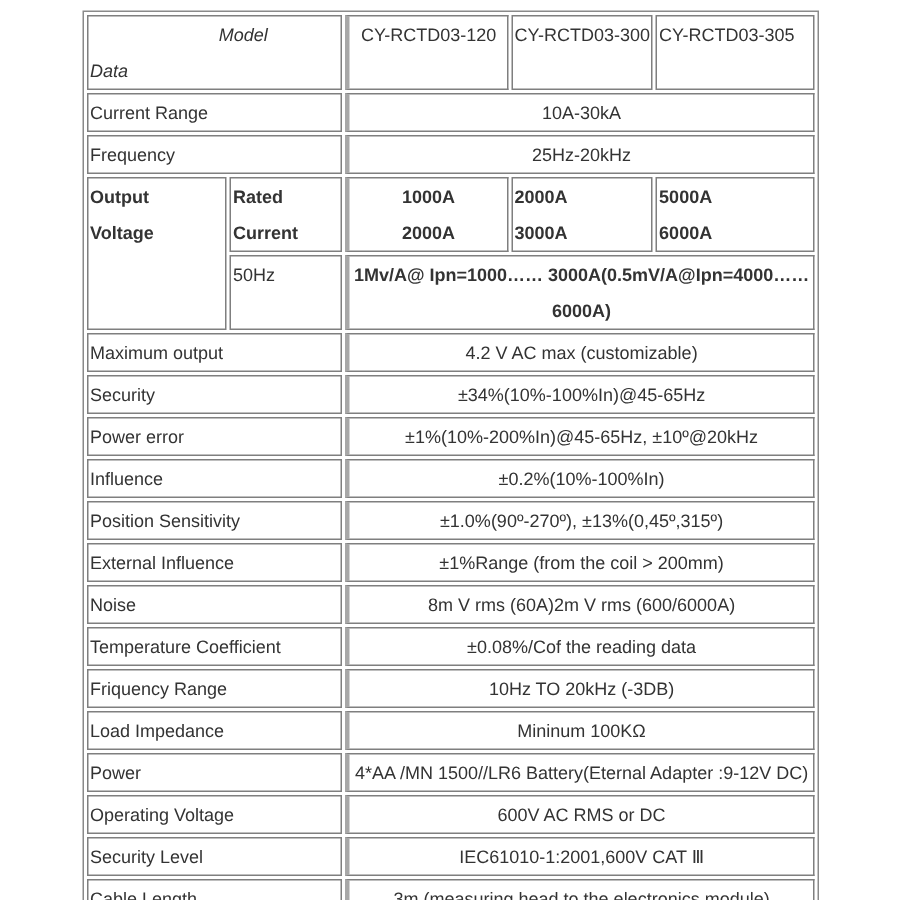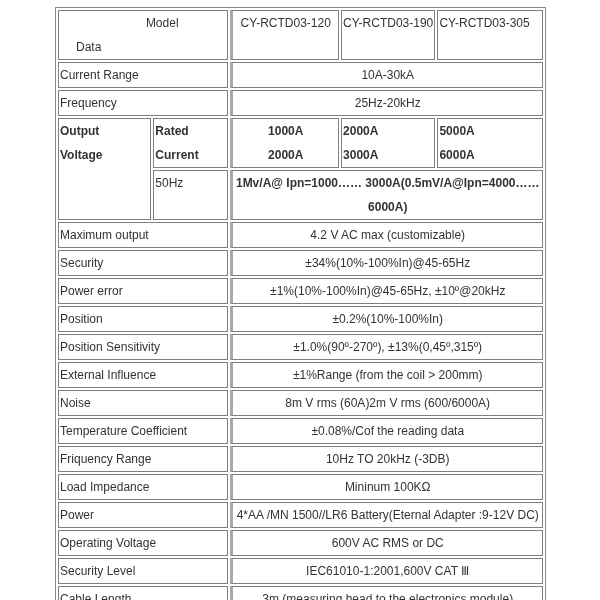--- a/index.html
+++ b/index.html
@@ -65,7 +65,7 @@
   </colgroup>
   <tbody id="tbody">
     <tr>
-      <td colspan="2" style="line-height:24px;height:48px;">
+      <td colspan="2" style="line-height:24px;height:48px;font-style:italic;">
         <span class="hdr-model">Model</span>
         <span style="display:block;margin-left:16px;">Data</span>
       </td>

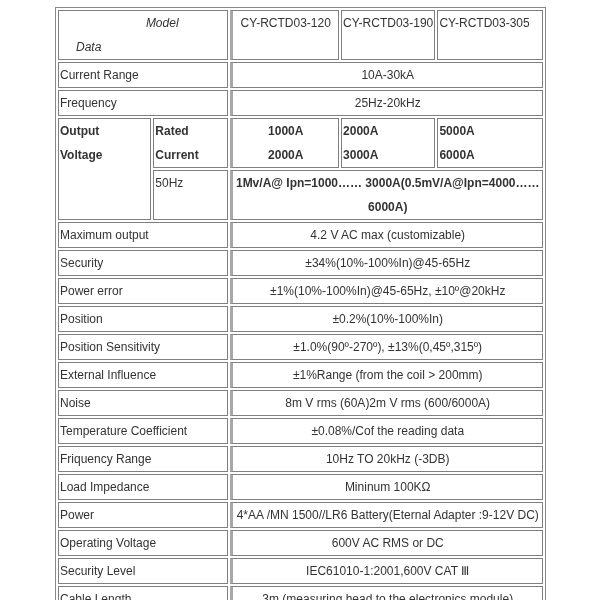--- a/index.html
+++ b/index.html
@@ -70,7 +70,7 @@
         <span style="display:block;margin-left:16px;">Data</span>
       </td>
       <td class="val">CY-RCTD03-120</td>
-      <td>CY-RCTD03-190</td>
+      <td>CY-RCTD03-300</td>
       <td>CY-RCTD03-305</td>
     </tr>
 

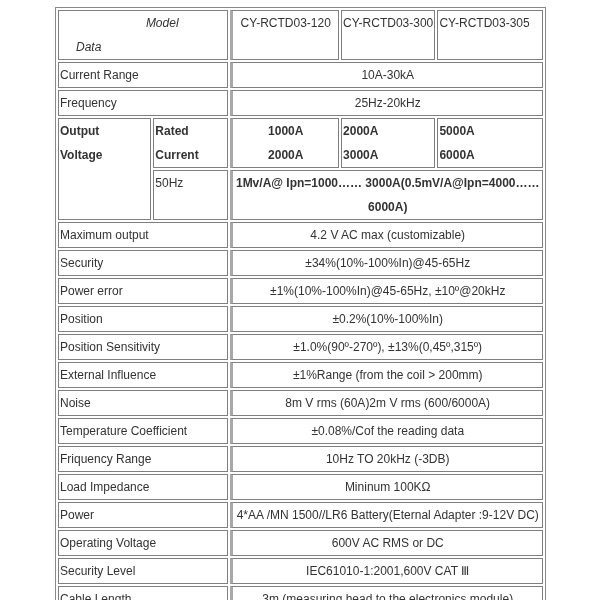--- a/index.html
+++ b/index.html
@@ -67,7 +67,7 @@
     <tr>
       <td colspan="2" style="line-height:24px;height:48px;font-style:italic;">
         <span class="hdr-model">Model</span>
-        <span style="display:block;margin-left:16px;">Data</span>
+        <span style="display:block;">Data</span>
       </td>
       <td class="val">CY-RCTD03-120</td>
       <td>CY-RCTD03-300</td>

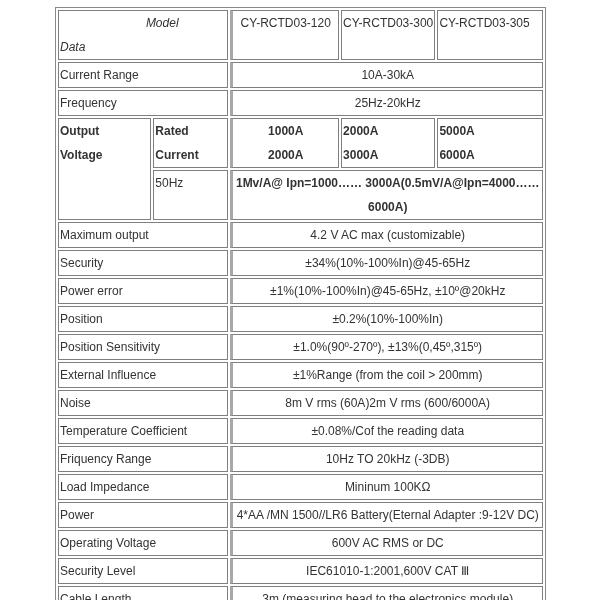--- a/index.html
+++ b/index.html
@@ -122,7 +122,7 @@
       </tr>
       <tr>
         <td colspan="2">Power error</td>
-        <td colspan="3" class="val">±1%(10%-100%In)@45-65Hz, ±10º@20kHz</td>
+        <td colspan="3" class="val">±1%(10%-200%In)@45-65Hz, ±10º@20kHz</td>
       </tr>
       <tr>
         <td colspan="2">Position</td>

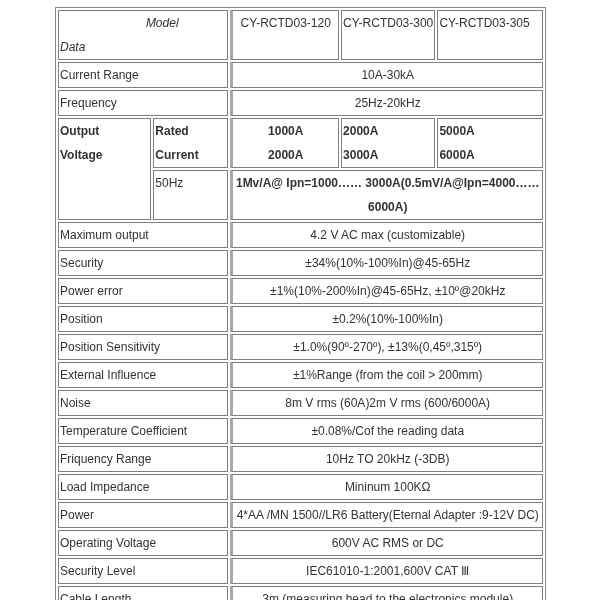--- a/index.html
+++ b/index.html
@@ -125,7 +125,7 @@
         <td colspan="3" class="val">±1%(10%-200%In)@45-65Hz, ±10º@20kHz</td>
       </tr>
       <tr>
-        <td colspan="2">Position</td>
+        <td colspan="2">Influence</td>
         <td colspan="3" class="val">±0.2%(10%-100%In)</td>
       </tr>
       <tr>

